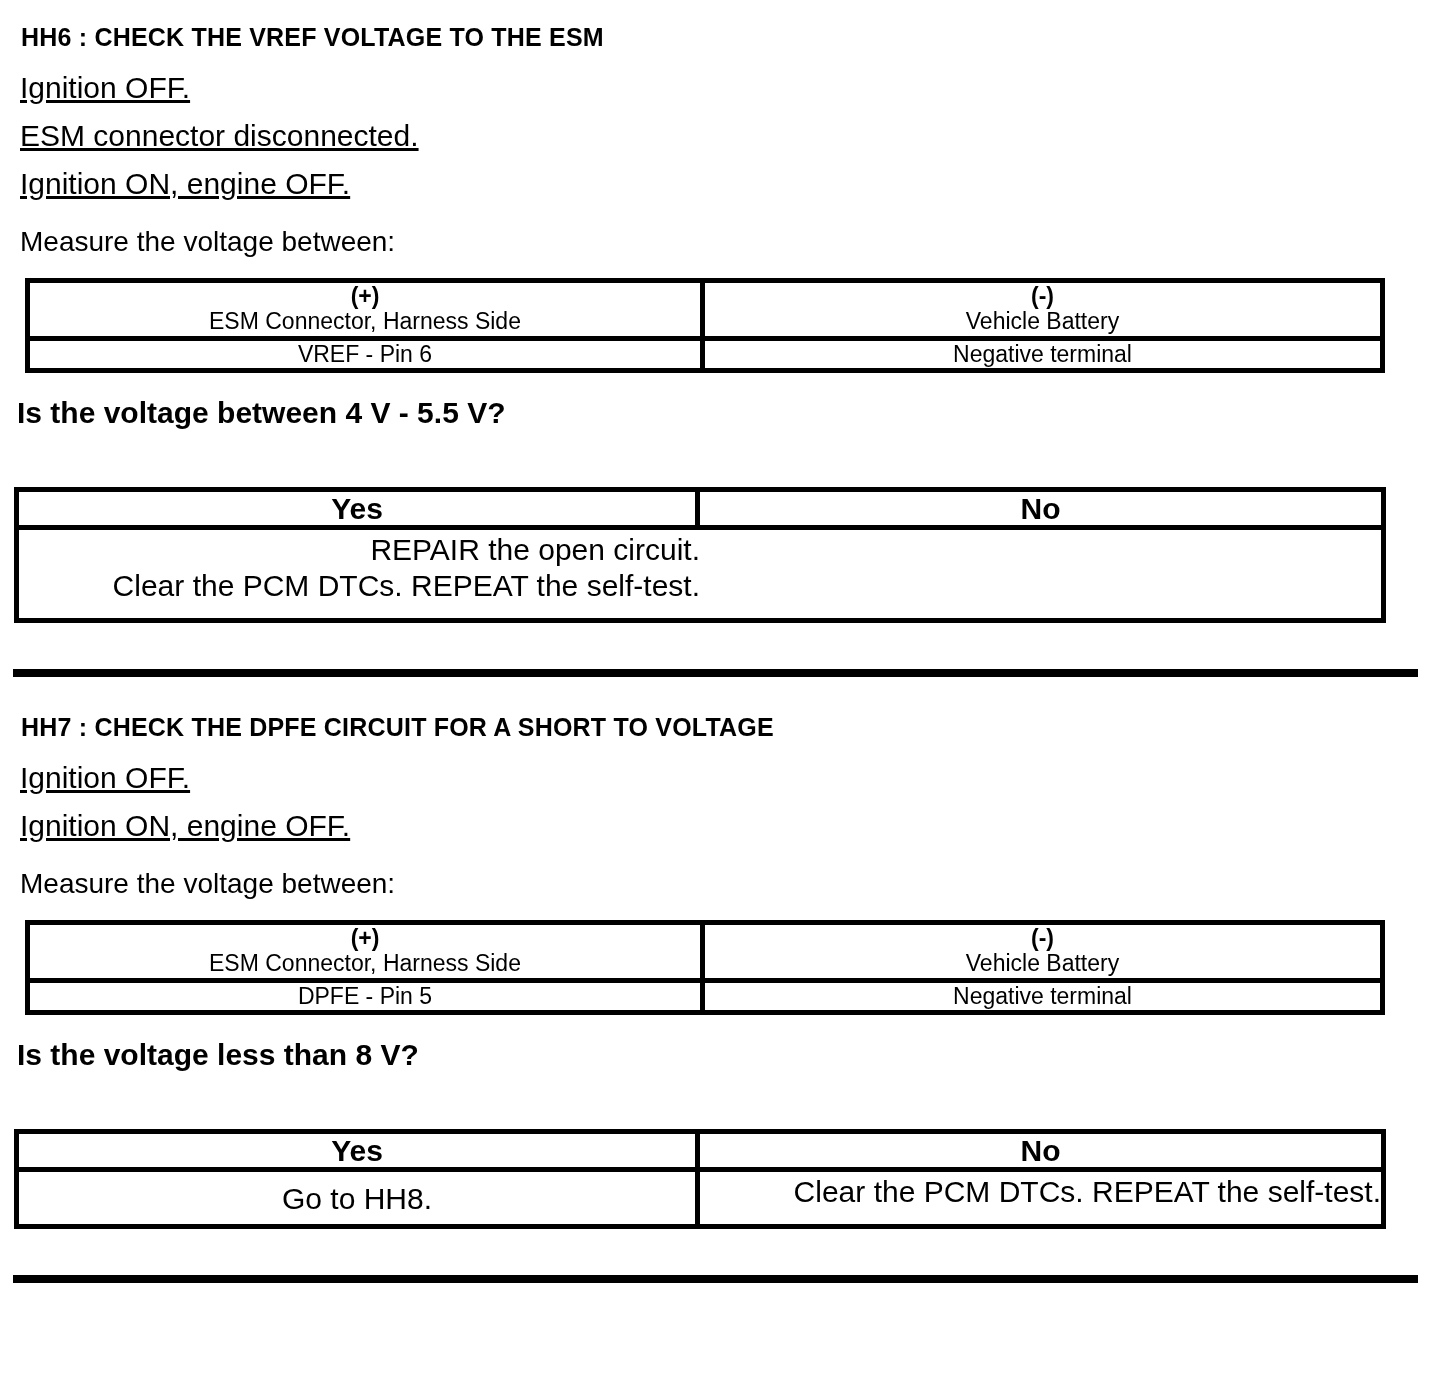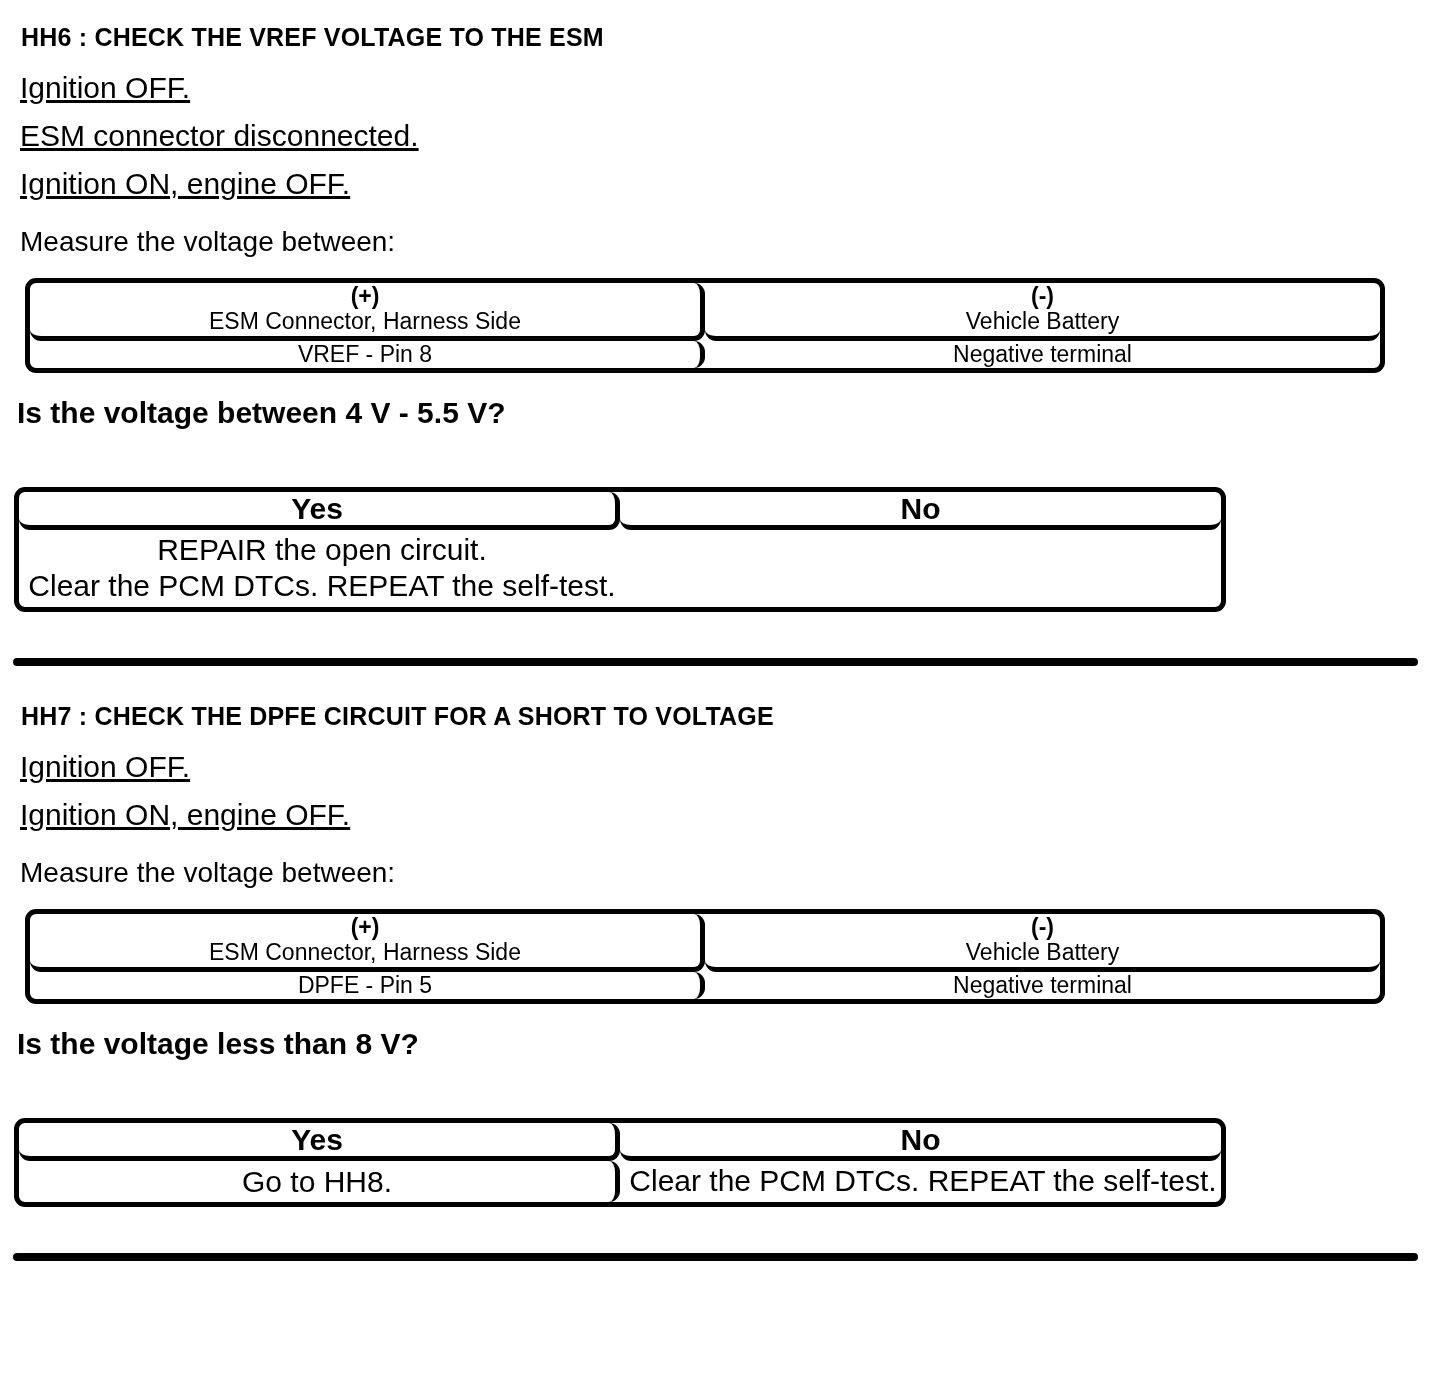--- a/index.html
+++ b/index.html
@@ -2,7 +2,7 @@
 <html><head>
 <meta charset="utf-8">
 <style>
-  * { box-sizing: border-box; border-radius: 11px; }
+  * { box-sizing: border-box; }
   html, body { margin: 0; padding: 0; background: #ffffff; }
   body {
     font-family: "Liberation Sans", sans-serif;

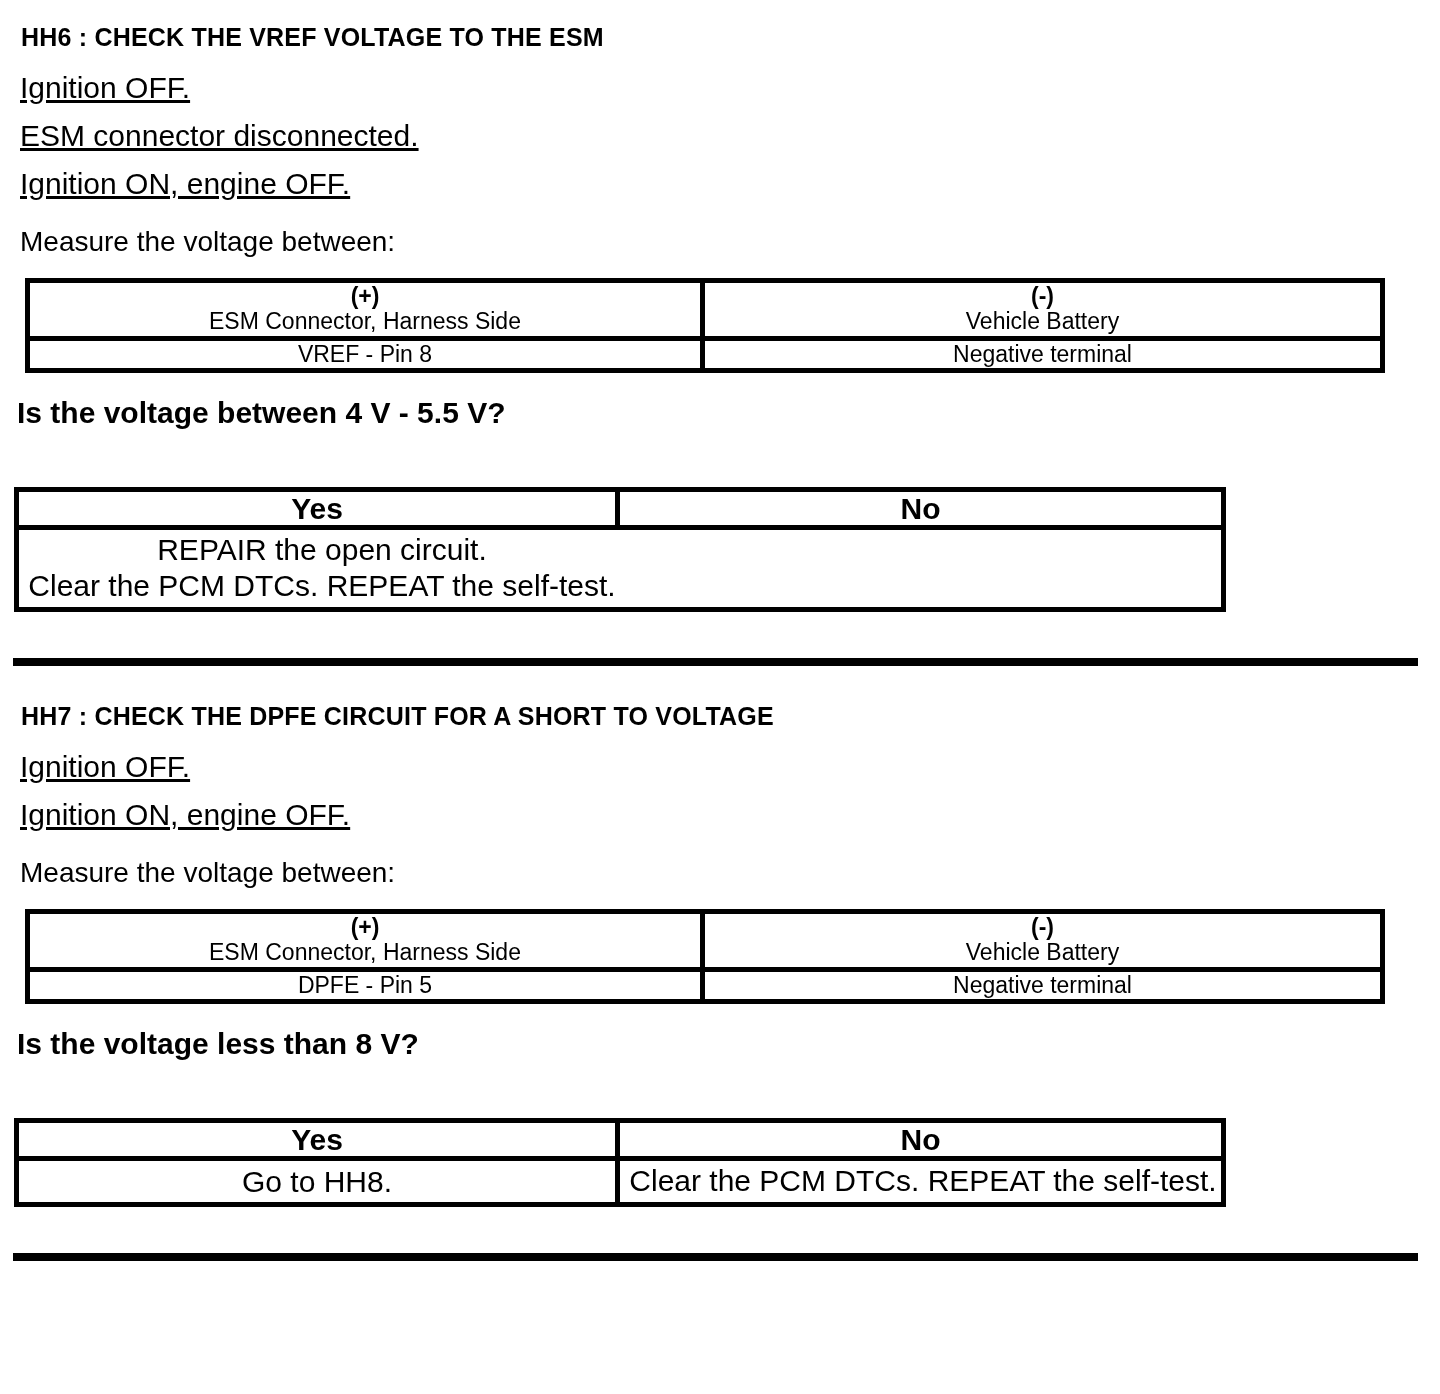--- a/index.html
+++ b/index.html
@@ -121,7 +121,7 @@
         <div class="sym">(-)</div>
         <div>Vehicle Battery</div>
       </div>
-      <div class="dcell left">VREF - Pin 8</div>
+      <div class="dcell left">VREF - Pin 6</div>
       <div class="dcell">Negative terminal</div>
     </div>
 

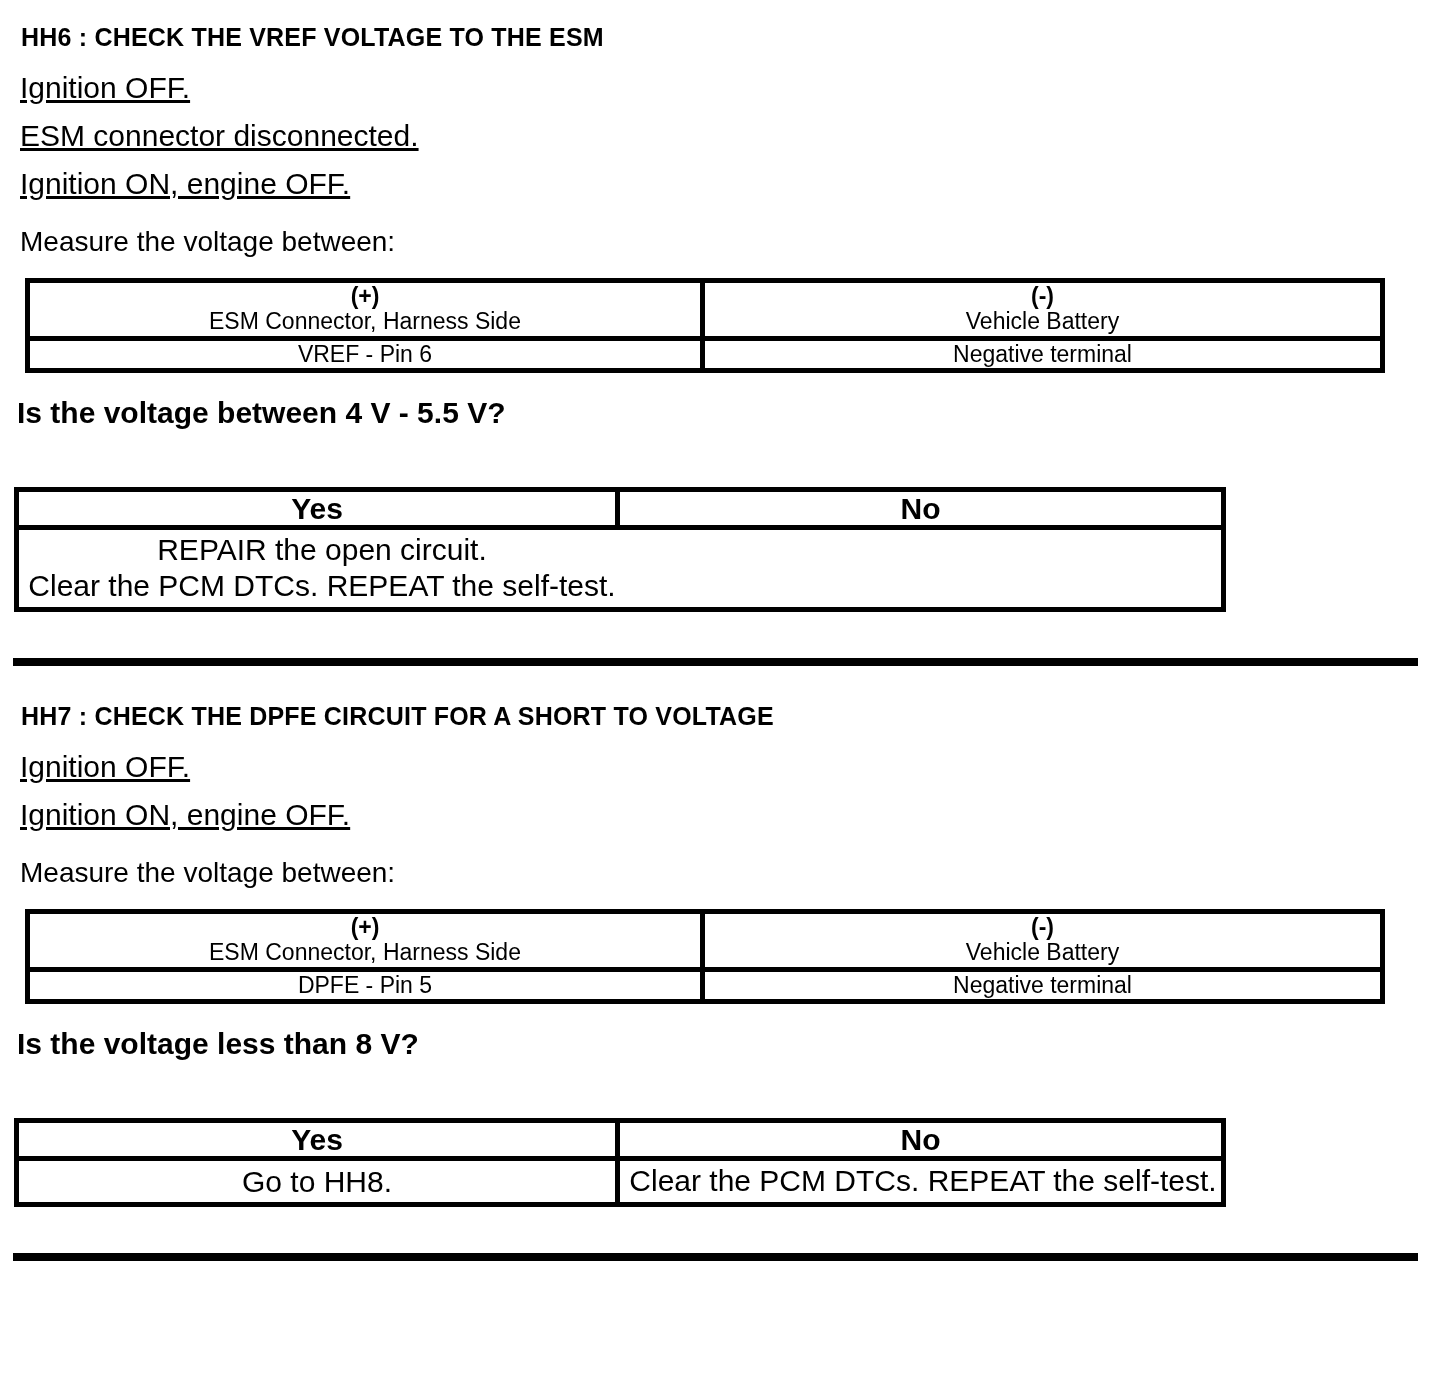--- a/index.html
+++ b/index.html
@@ -65,7 +65,7 @@
   .rtable {
     display: grid;
     grid-template-columns: 1fr 1fr;
-    width: 1212px;
+    width: 1372px;
     margin: 59px 0 0 14px;
     border: 5px solid #000;
   }

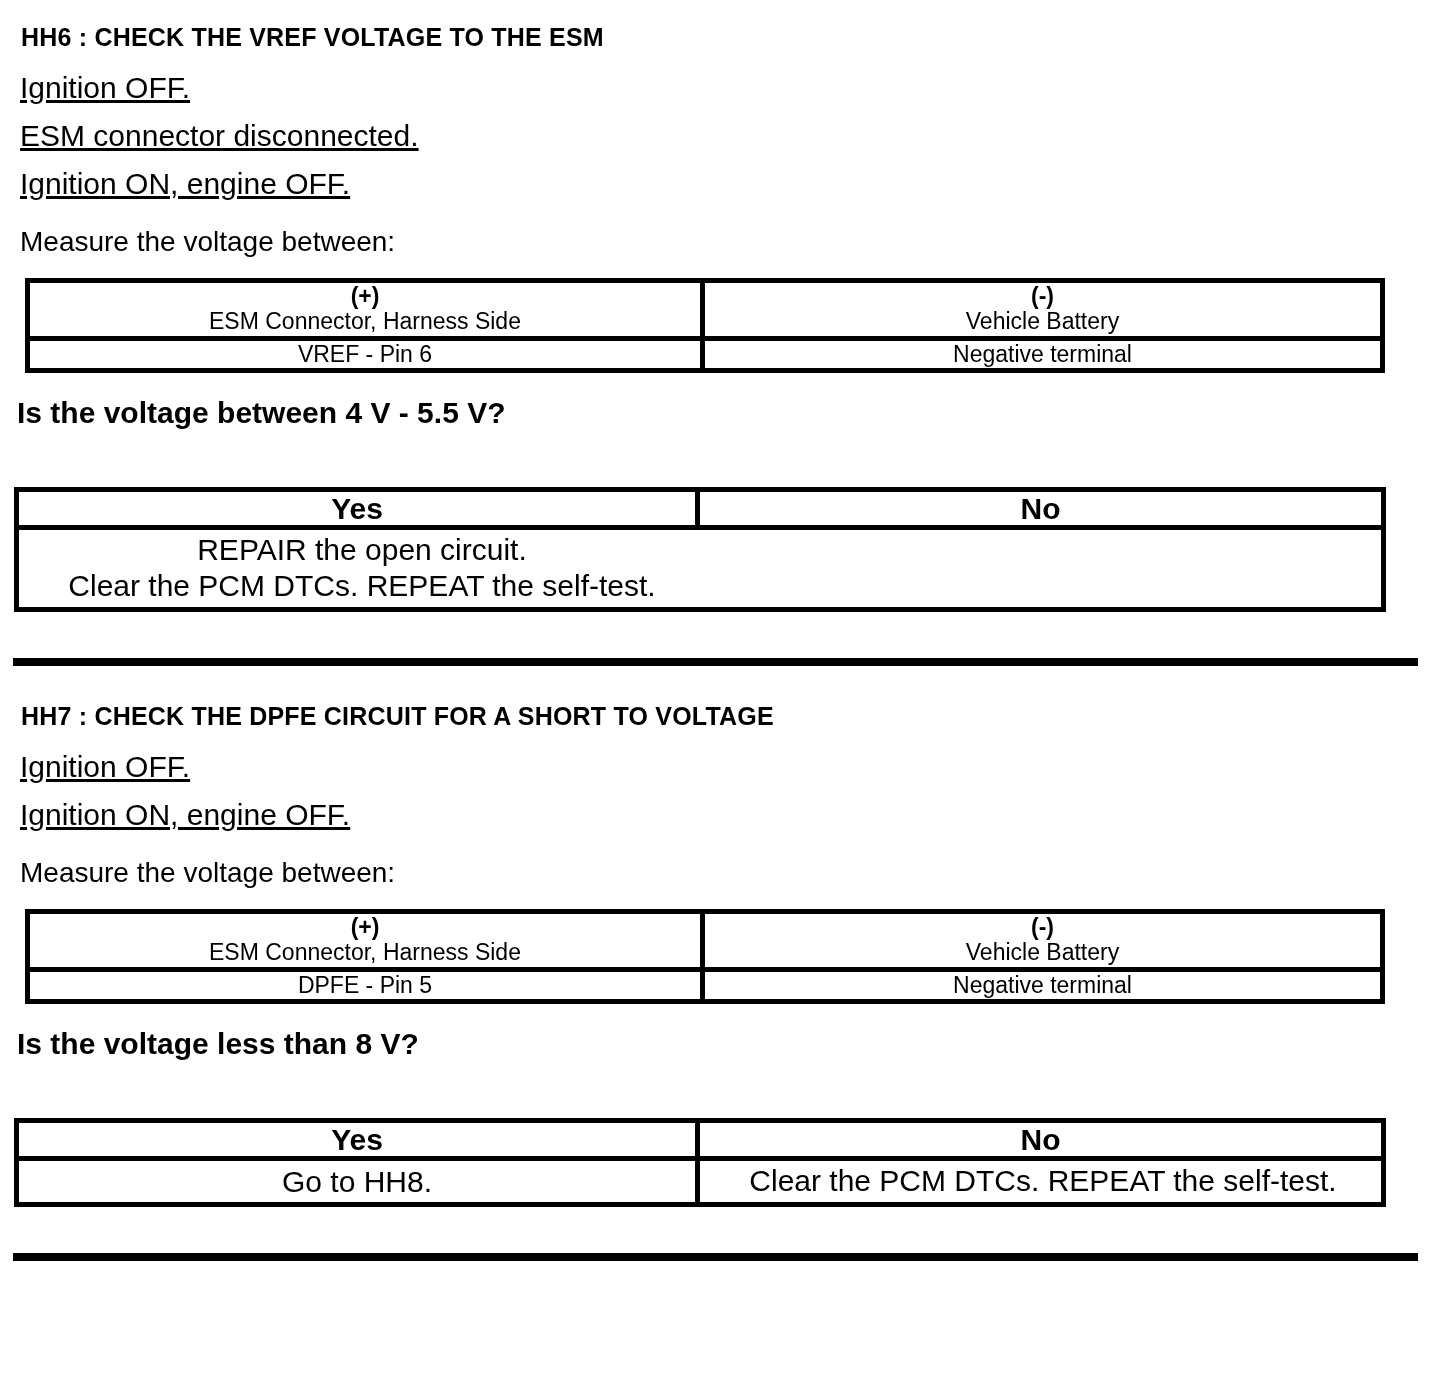--- a/index.html
+++ b/index.html
@@ -88,8 +88,8 @@
   .rtable .rbody.no {
     font-size: 30px;
     line-height: 36px;
-    padding: 2px 0 3px 5px;
-    text-align: center;
+    padding: 2px 0 14px 5px;
+    text-align: right;
   }
   .divider {
     height: 8px;

